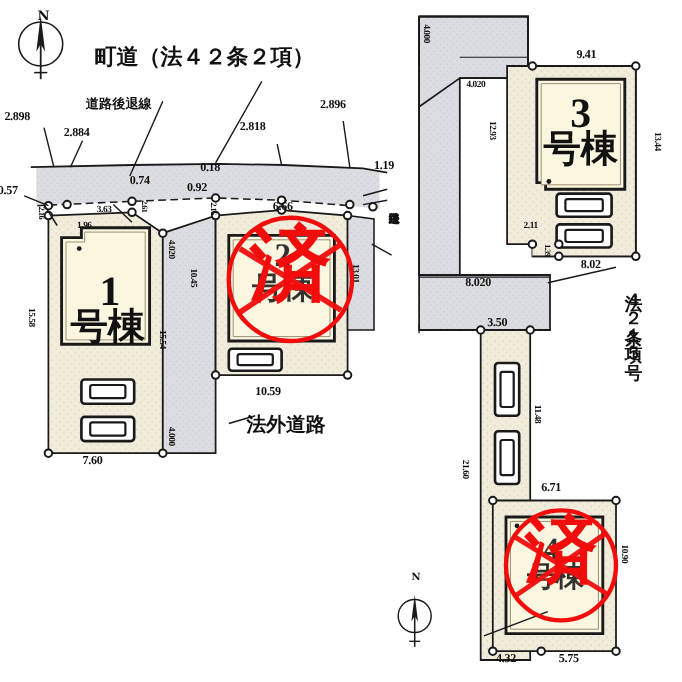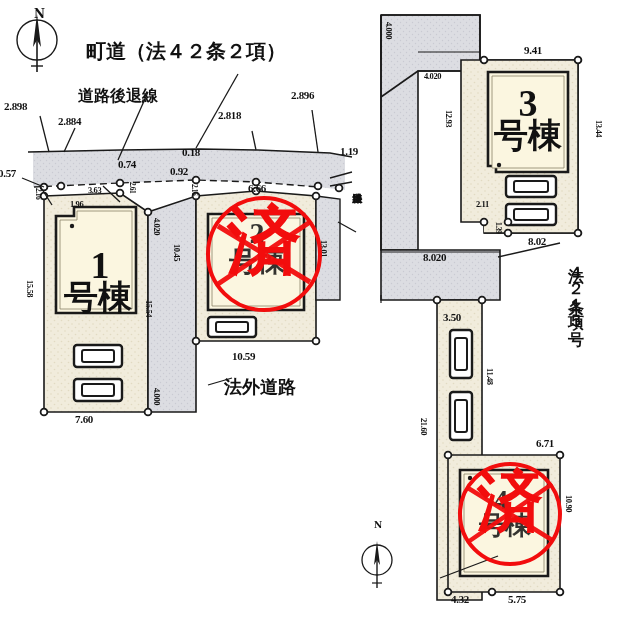--- a/index.html
+++ b/index.html
@@ -14,7 +14,7 @@
   .vert{writing-mode:vertical-rl;text-orientation:mixed;}
   .jp{font-family:"DejaVu Serif","Liberation Serif",serif;font-weight:700;}
   .title{font-size:20px;}
-  .setback{font-size:16px;}
+  .setback{font-size:12px;}
   .houko{font-size:18px;}
   .lawtxt{font-size:16px;}
   .bigno{font-weight:700;text-align:center;line-height:1.0;}

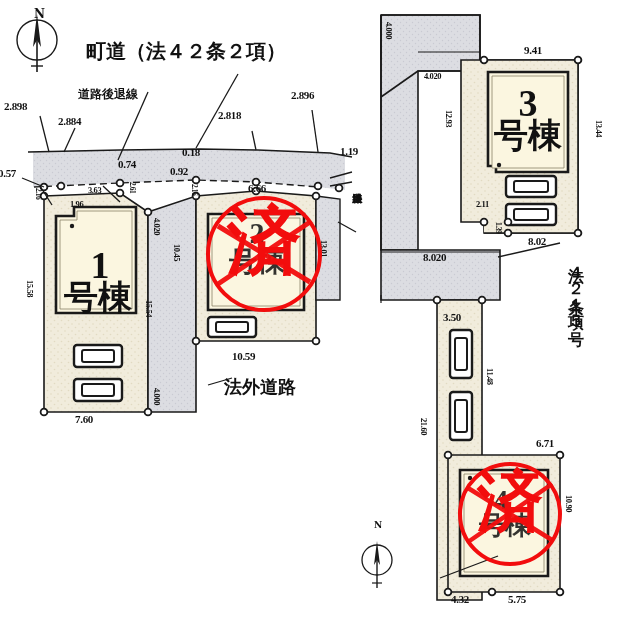--- a/index.html
+++ b/index.html
@@ -273,7 +273,7 @@
 <div class="lbl dim-xs vert" style="left:494px;top:222px;">1.39</div>
 
 <div class="lbl dim" style="left:423px;top:252px;">8.020</div>
-<div class="lbl dim" style="left:443px;top:312px;text-align:center;">3.50</div>
+<div class="lbl dim" style="left:443px;top:288px;text-align:center;">3.50</div>
 
 <div class="lbl dim-s vert" style="left:419px;top:418px;">21.60</div>
 <div class="lbl dim-s vert" style="left:485px;top:368px;">11.48</div>

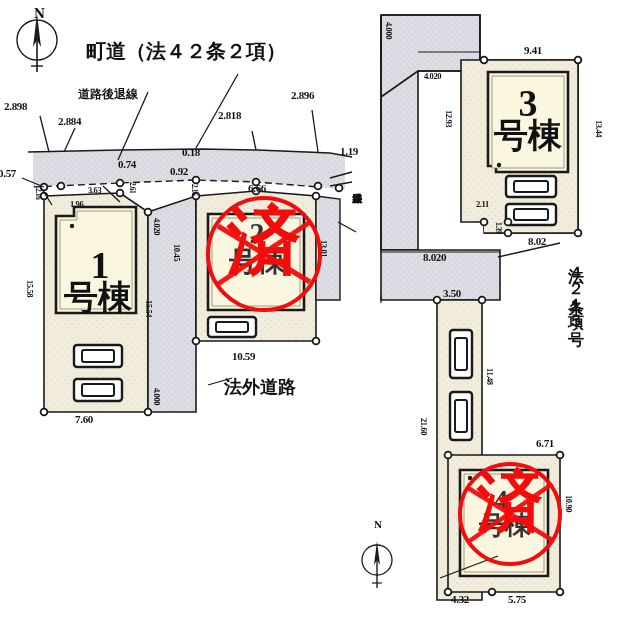--- a/index.html
+++ b/index.html
@@ -278,7 +278,7 @@
 <div class="lbl dim-s vert" style="left:419px;top:418px;">21.60</div>
 <div class="lbl dim-s vert" style="left:485px;top:368px;">11.48</div>
 
-<div class="lbl dim" style="left:536px;top:438px;">6.71</div>
+<div class="lbl dim" style="left:492px;top:438px;">6.71</div>
 <div class="lbl dim-s vert" style="left:564px;top:495px;">10.90</div>
 <div class="lbl dim" style="left:451px;top:594px;">4.32</div>
 <div class="lbl dim" style="left:508px;top:594px;">5.75</div>

